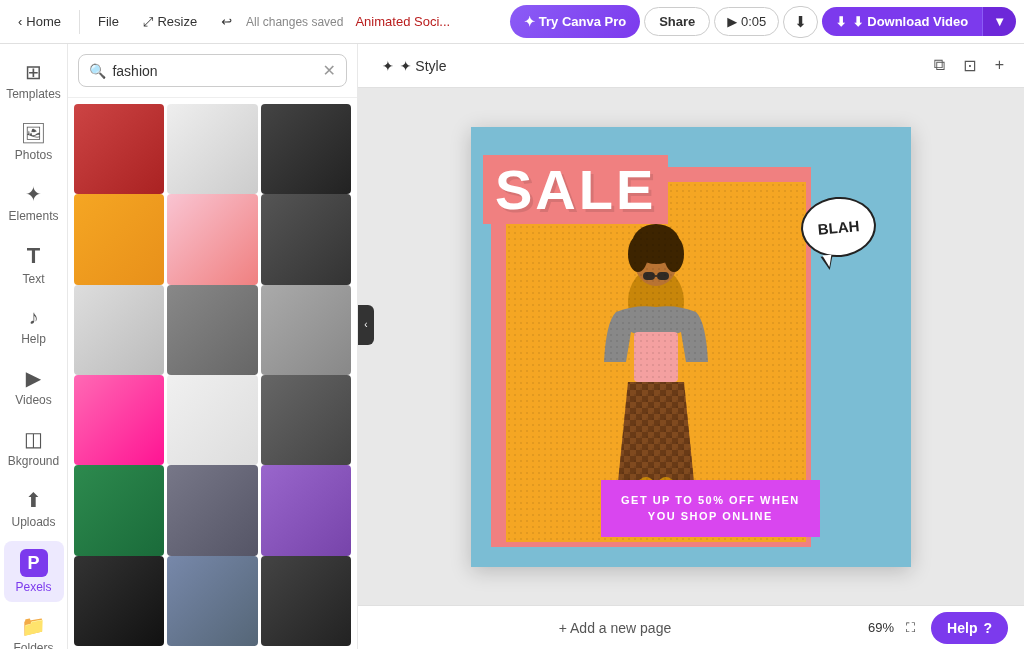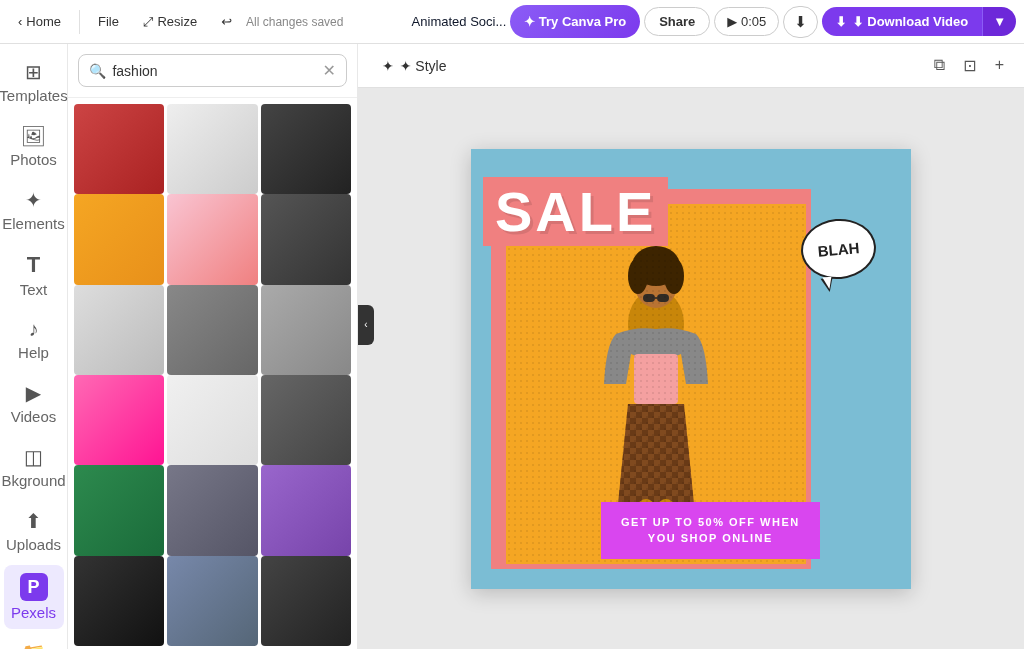--- a/index.html
+++ b/index.html
@@ -25,7 +25,7 @@
     }
     .nav-btn.home { color: #333; }
     .nav-divider { width: 1px; height: 24px; background: #e0e0e0; margin: 0 4px; }
-    .nav-title { flex: 1; text-align: right; font-size: 13px; color: #0f172a; }
+    .nav-title { flex: 1; text-align: left; font-size: 13px; color: #b91c1c; }
     .nav-saved { font-size: 12px; color: #888; margin-right: 8px; }
 
     .btn-try-pro {

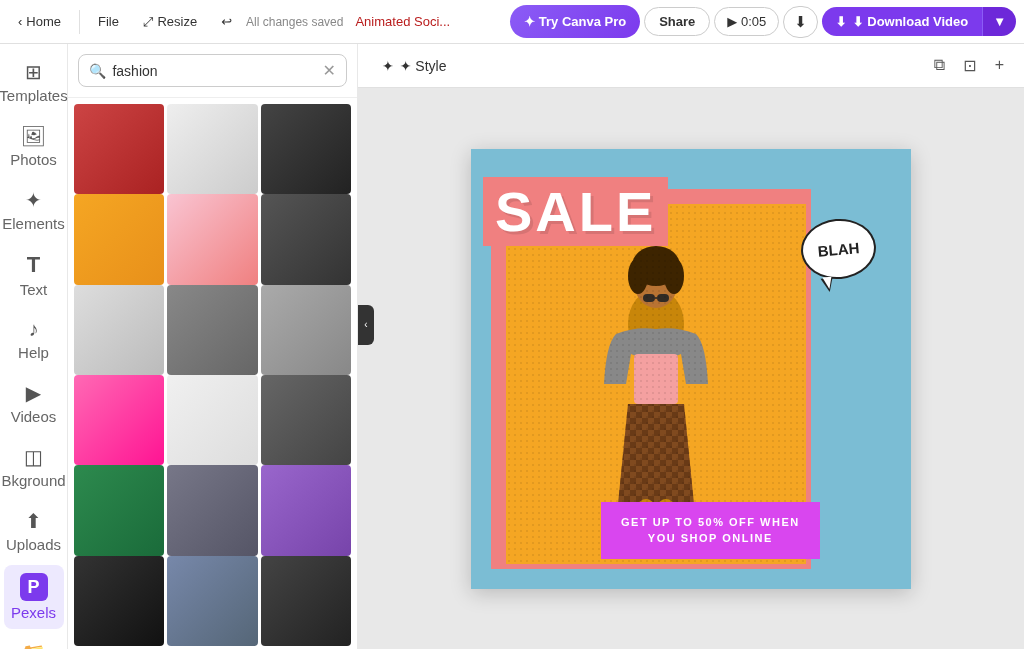--- a/index.html
+++ b/index.html
@@ -87,7 +87,7 @@
     .sidebar-icon-item.active { background: #ede9fe; }
     .sidebar-icon-item .icon-shape { font-size: 20px; color: #555; }
     .sidebar-icon-item.active .icon-shape { color: #7c3aed; }
-    .sidebar-icon-item .icon-label { font-size: 15px; color: #666; text-align: right; }
+    .sidebar-icon-item .icon-label { font-size: 12px; color: #666; text-align: right; }
     .sidebar-icon-item.active .icon-label { color: #7c3aed; }
 
     

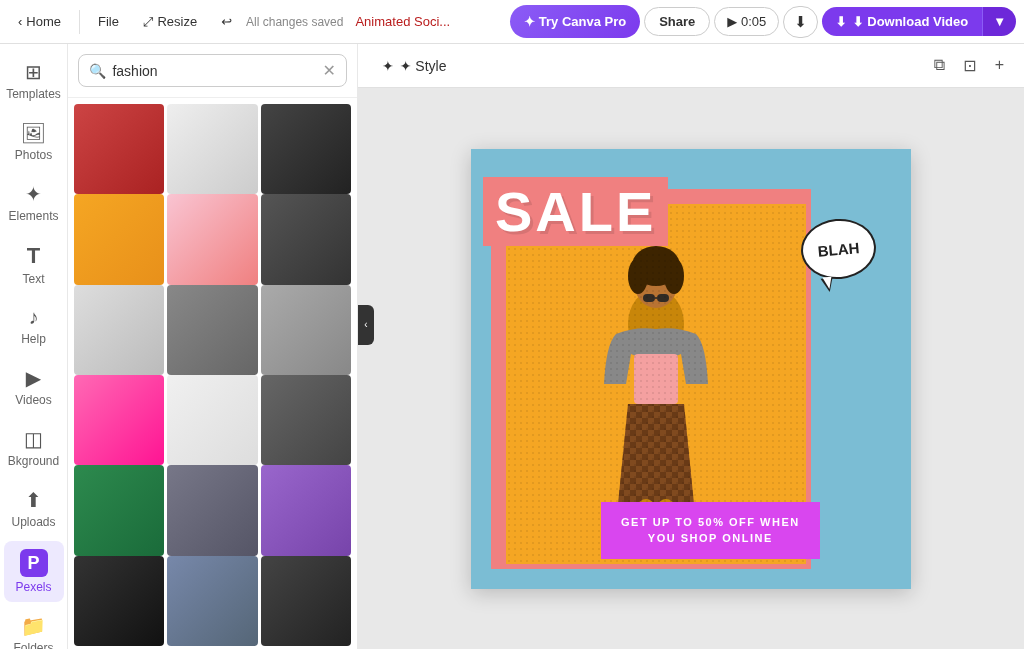--- a/index.html
+++ b/index.html
@@ -527,6 +527,21 @@
       </div>
     </div>
 
+    <div class="bottom-bar">
+      <div class="add-page-btn">
+        <span>+ Add a new page</span>
+      </div>
+      <div class="zoom-controls">
+        <span>69%</span>
+        <span class="zoom-btn">
+          <span>⛶</span>
+        </span>
+      </div>
+      <button class="help-btn">
+        <span>Help</span>
+        <span>?</span>
+      </button>
+    </div>
   </div>
 </div>
 

